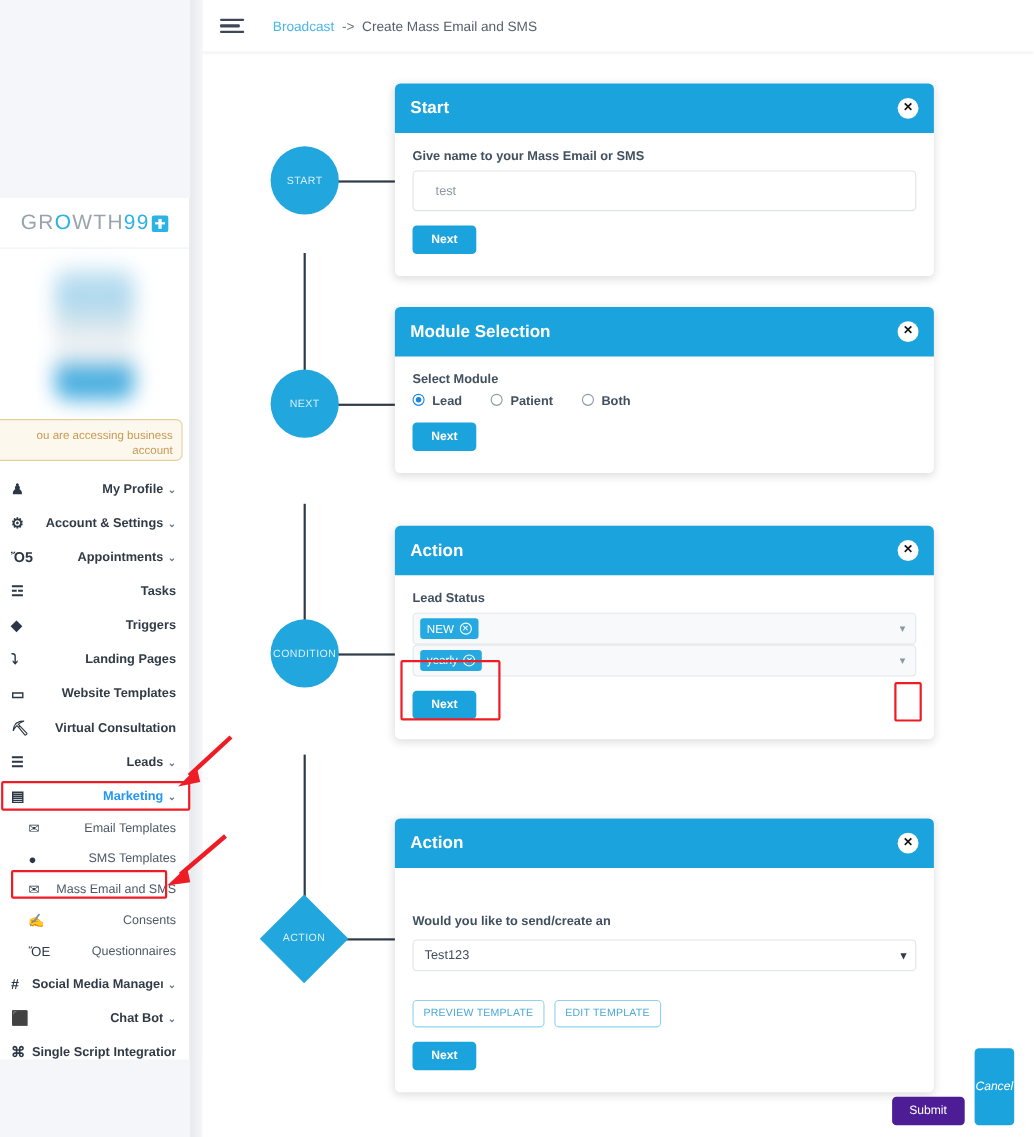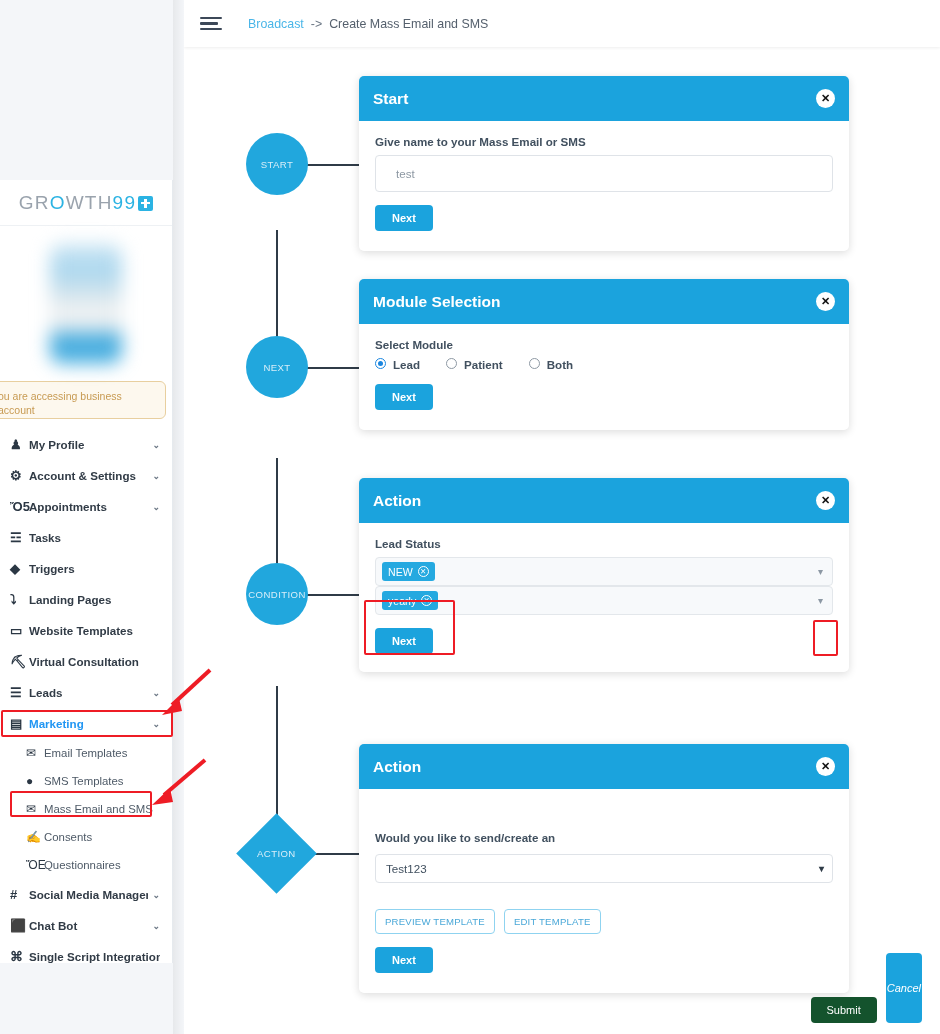--- a/index.html
+++ b/index.html
@@ -18,6 +18,7 @@
     position: absolute; left:0; top:0; width:184px; height:963px;
     background:#f4f6f9;
     z-index: 5;
+    text-align: right;
   }
   #sidebar-panel {
     position:absolute; left:0; top:180px; width:173px; bottom:0;

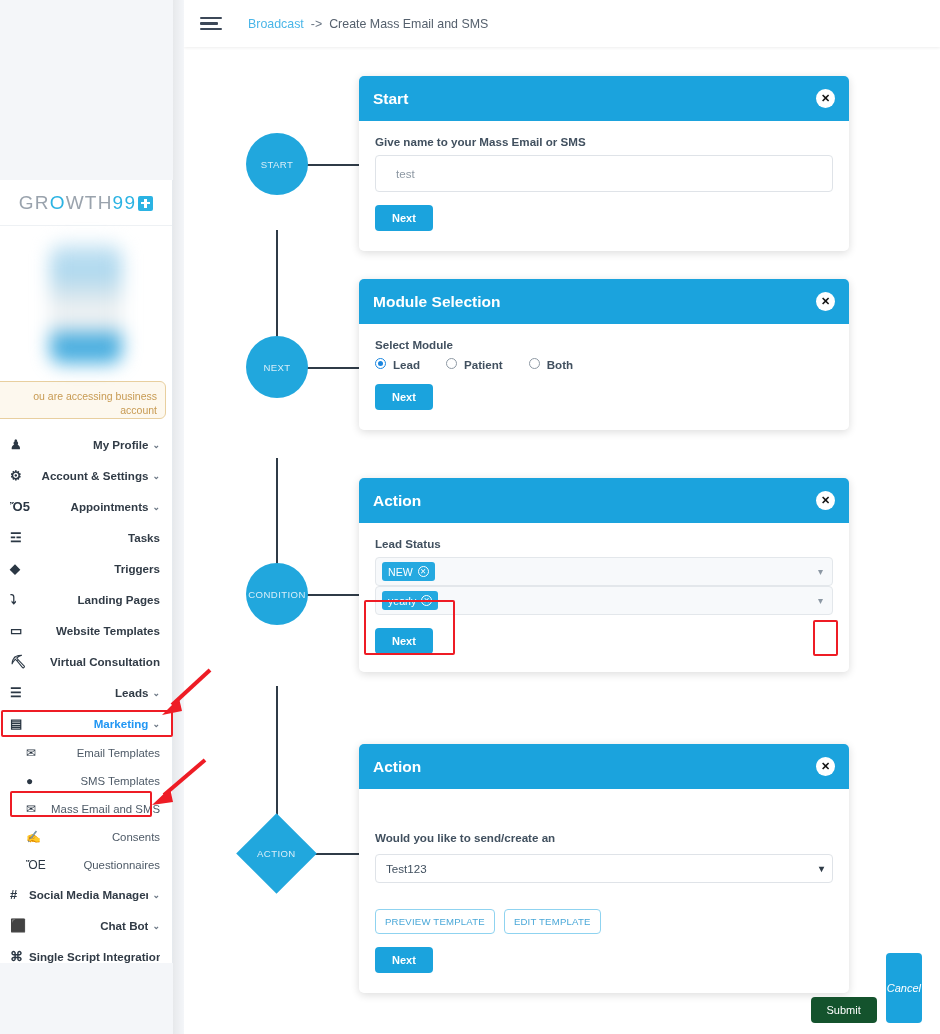--- a/index.html
+++ b/index.html
@@ -193,7 +193,7 @@
 
   .footer-btns { position:absolute; right:18px; bottom:11px; display:flex; gap:9px; }
   .btn-submit {
-    background:#14532d; color:#fff; border:none; border-radius:4px;
+    background:#4c1d95; color:#fff; border:none; border-radius:4px;
     font-size:11px; padding:7px 16px; cursor:pointer; font-family:"Liberation Sans", sans-serif;margin-top:44px;
   }
   .btn-cancel {

